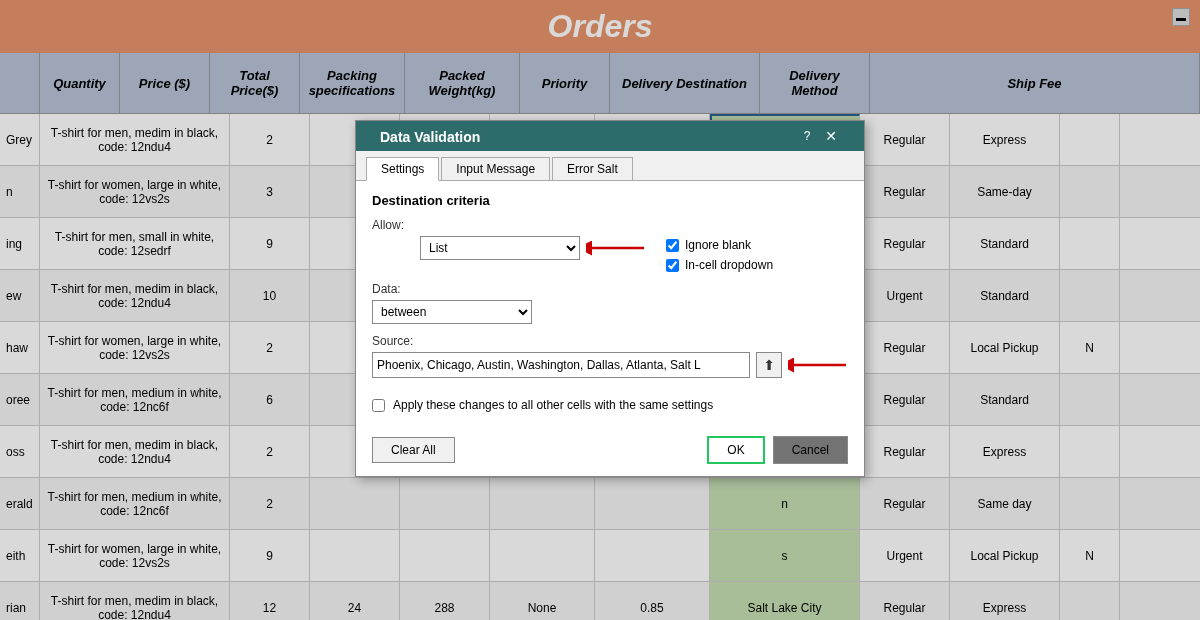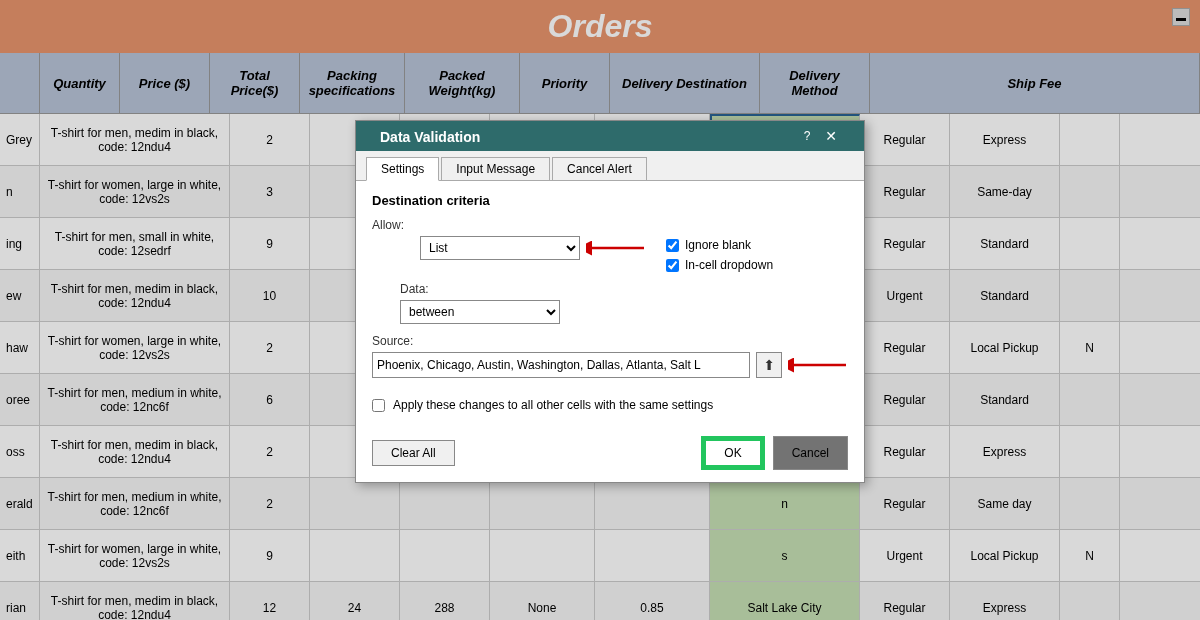--- a/index.html
+++ b/index.html
@@ -432,7 +432,7 @@
   <div class="dialog-tabs">
     <div class="dialog-tab active">Settings</div>
     <div class="dialog-tab">Input Message</div>
-    <div class="dialog-tab">Cancel Alert</div>
+    <div class="dialog-tab">Error Salt</div>
   </div>
 
   <div class="dialog-body">

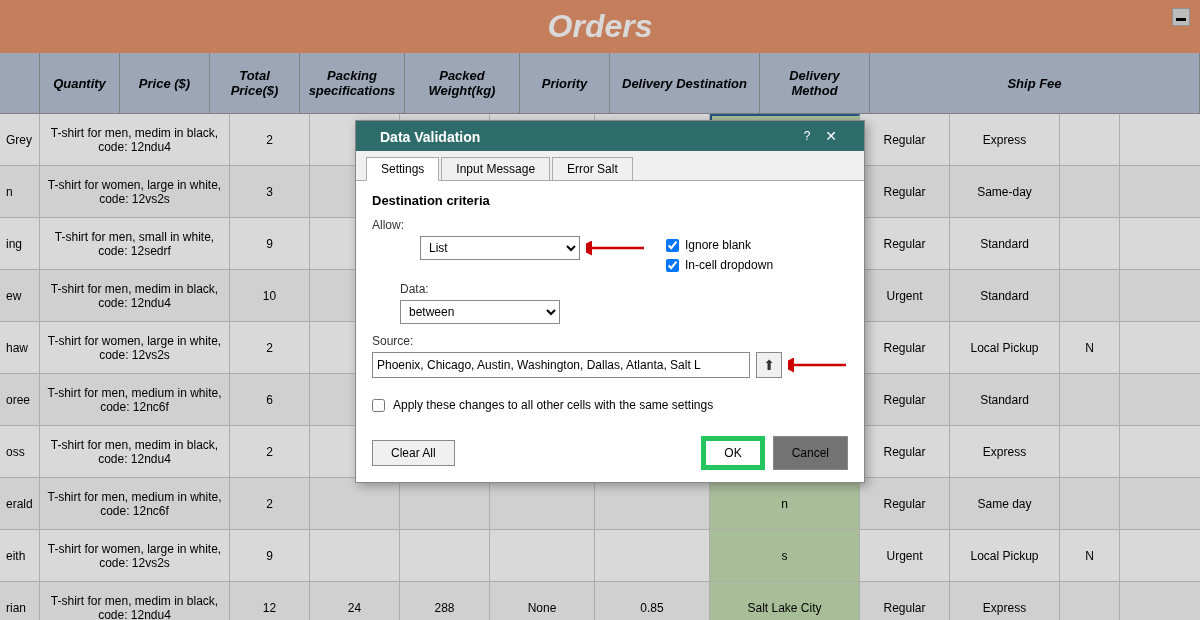--- a/index.html
+++ b/index.html
@@ -471,7 +471,7 @@
       </div>
     </div>
 
-    <div class="form-col" style="margin-bottom:10px;margin-left:28px;">
+    <div class="form-col" style="margin-bottom:10px;">
       <span class="form-label">Data:</span>
       <select class="form-select">
         <option>between</option>

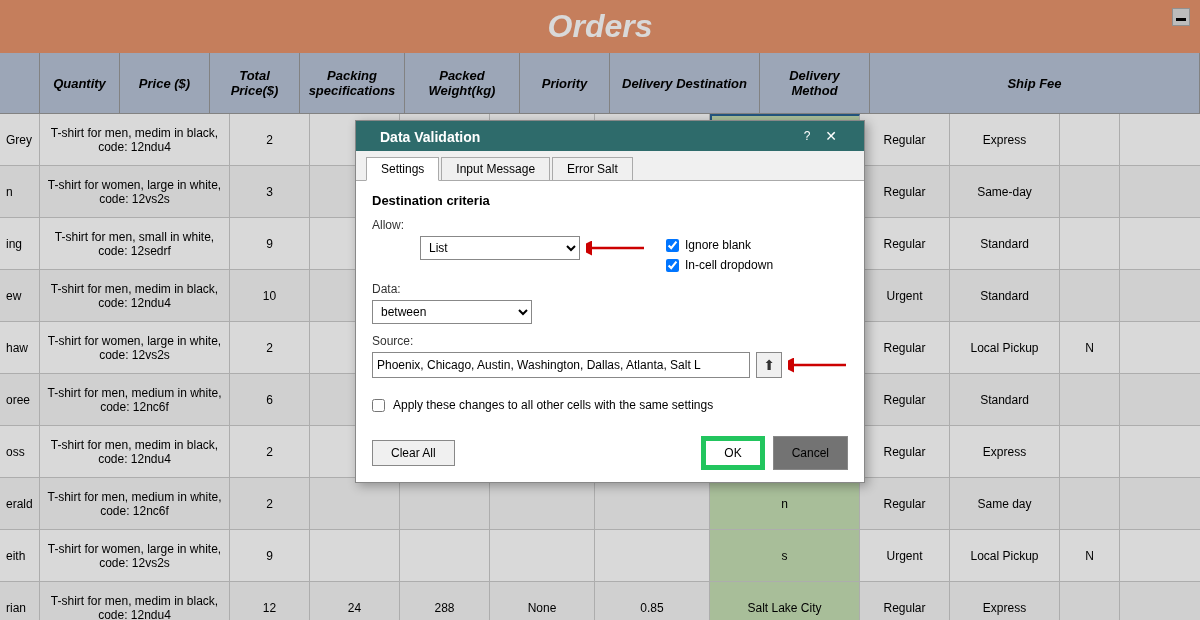--- a/index.html
+++ b/index.html
@@ -255,7 +255,7 @@
     }
     .btn-ok {
       background: #fff;
-      border: 5px solid #22c55e;
+      border: 2px solid #22c55e;
       color: #000;
     }
     .btn-cancel {

